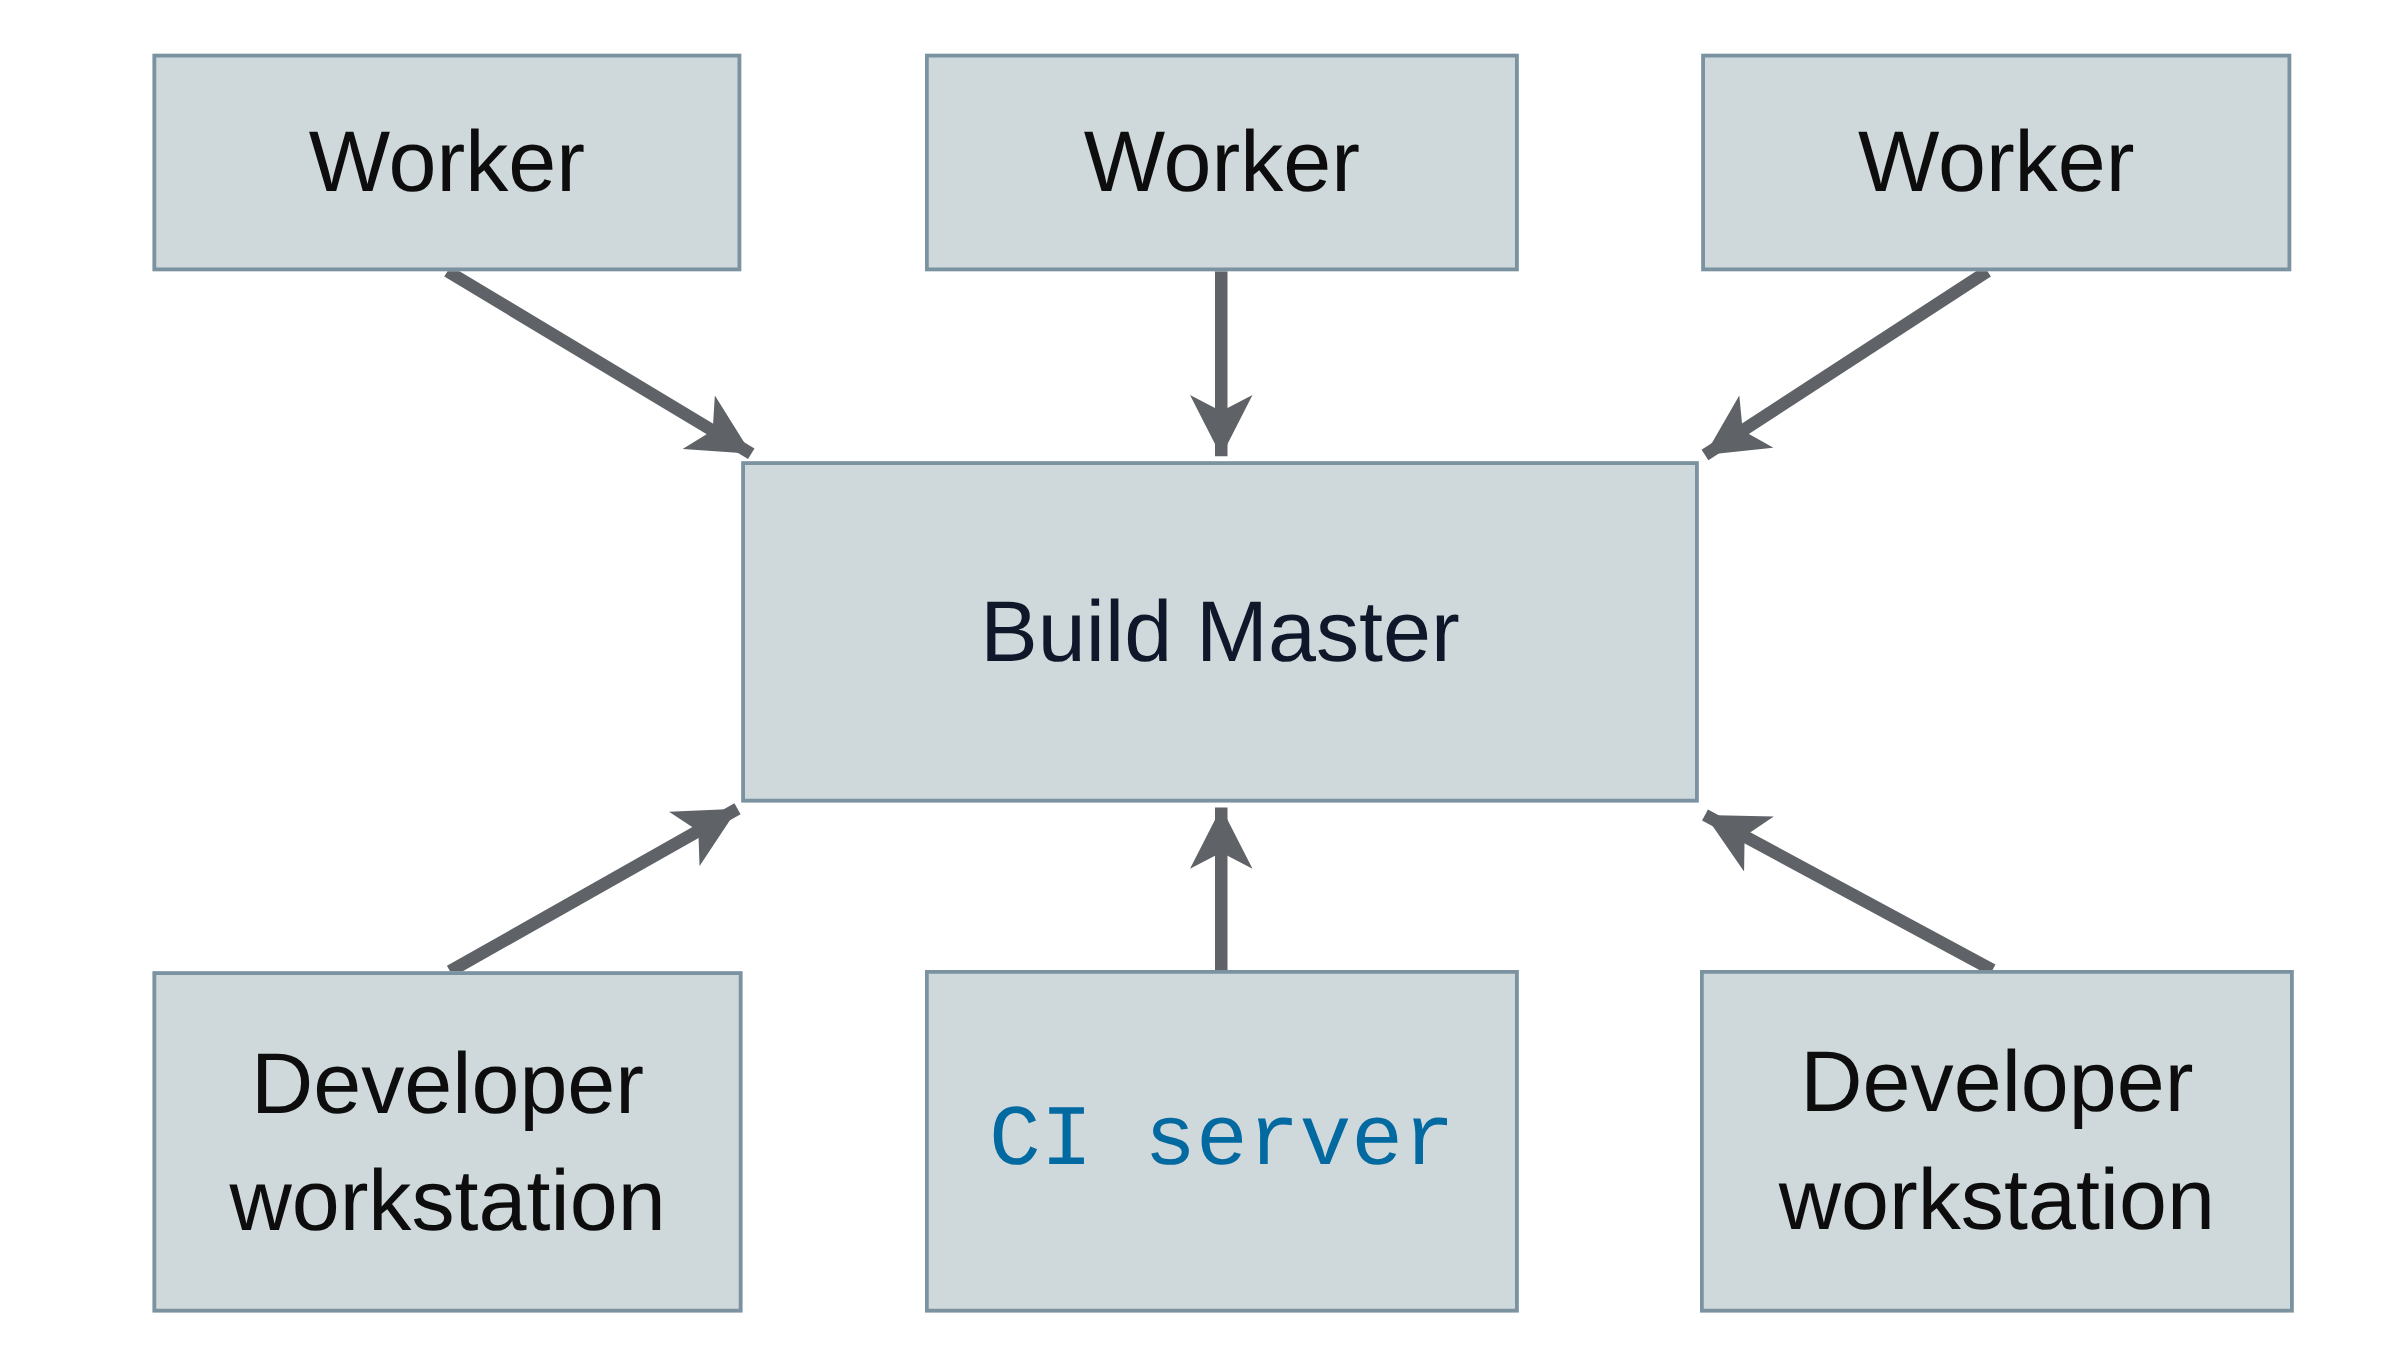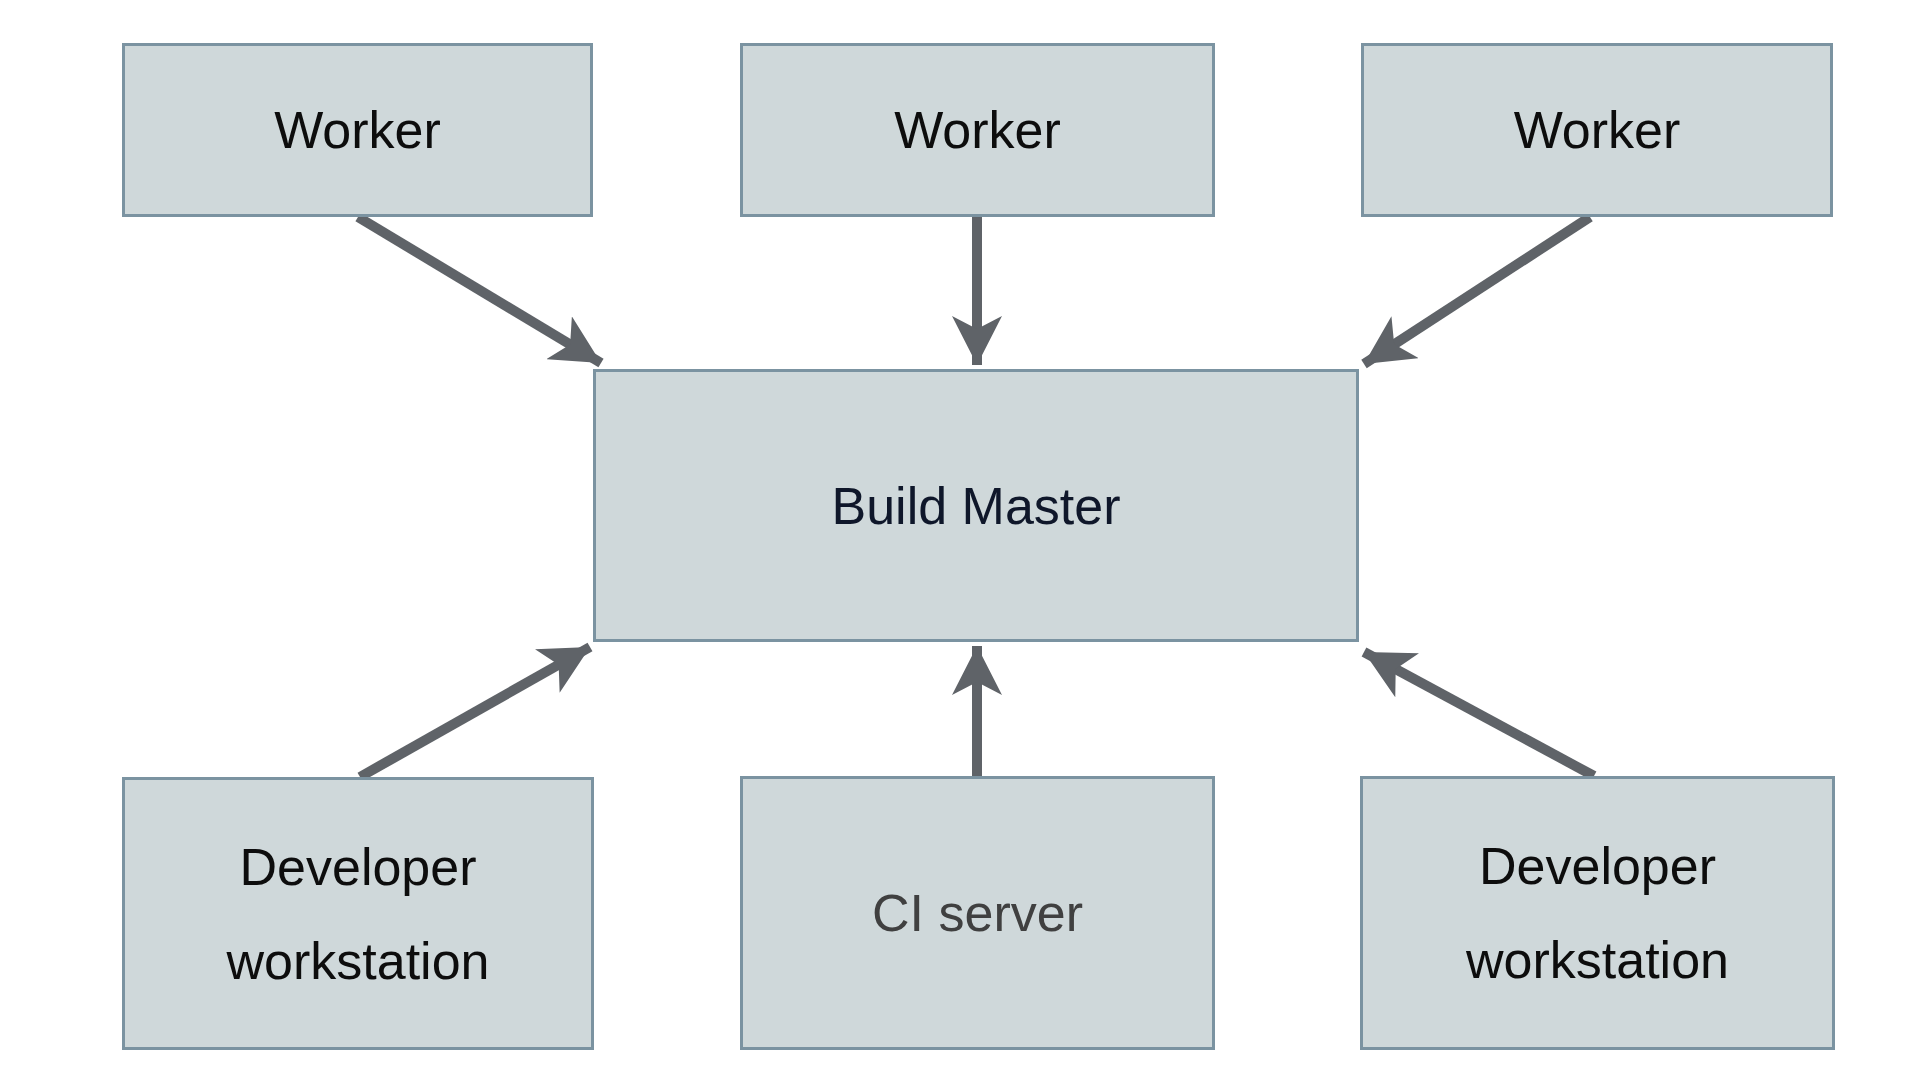--- a/index.html
+++ b/index.html
@@ -41,7 +41,7 @@
     text-align: center;
   }
   .node-label {
-    font-size: 52px;
+    font-size: 69px;
     line-height: 94px;
     color: #0d0d0d;
     letter-spacing: 0;

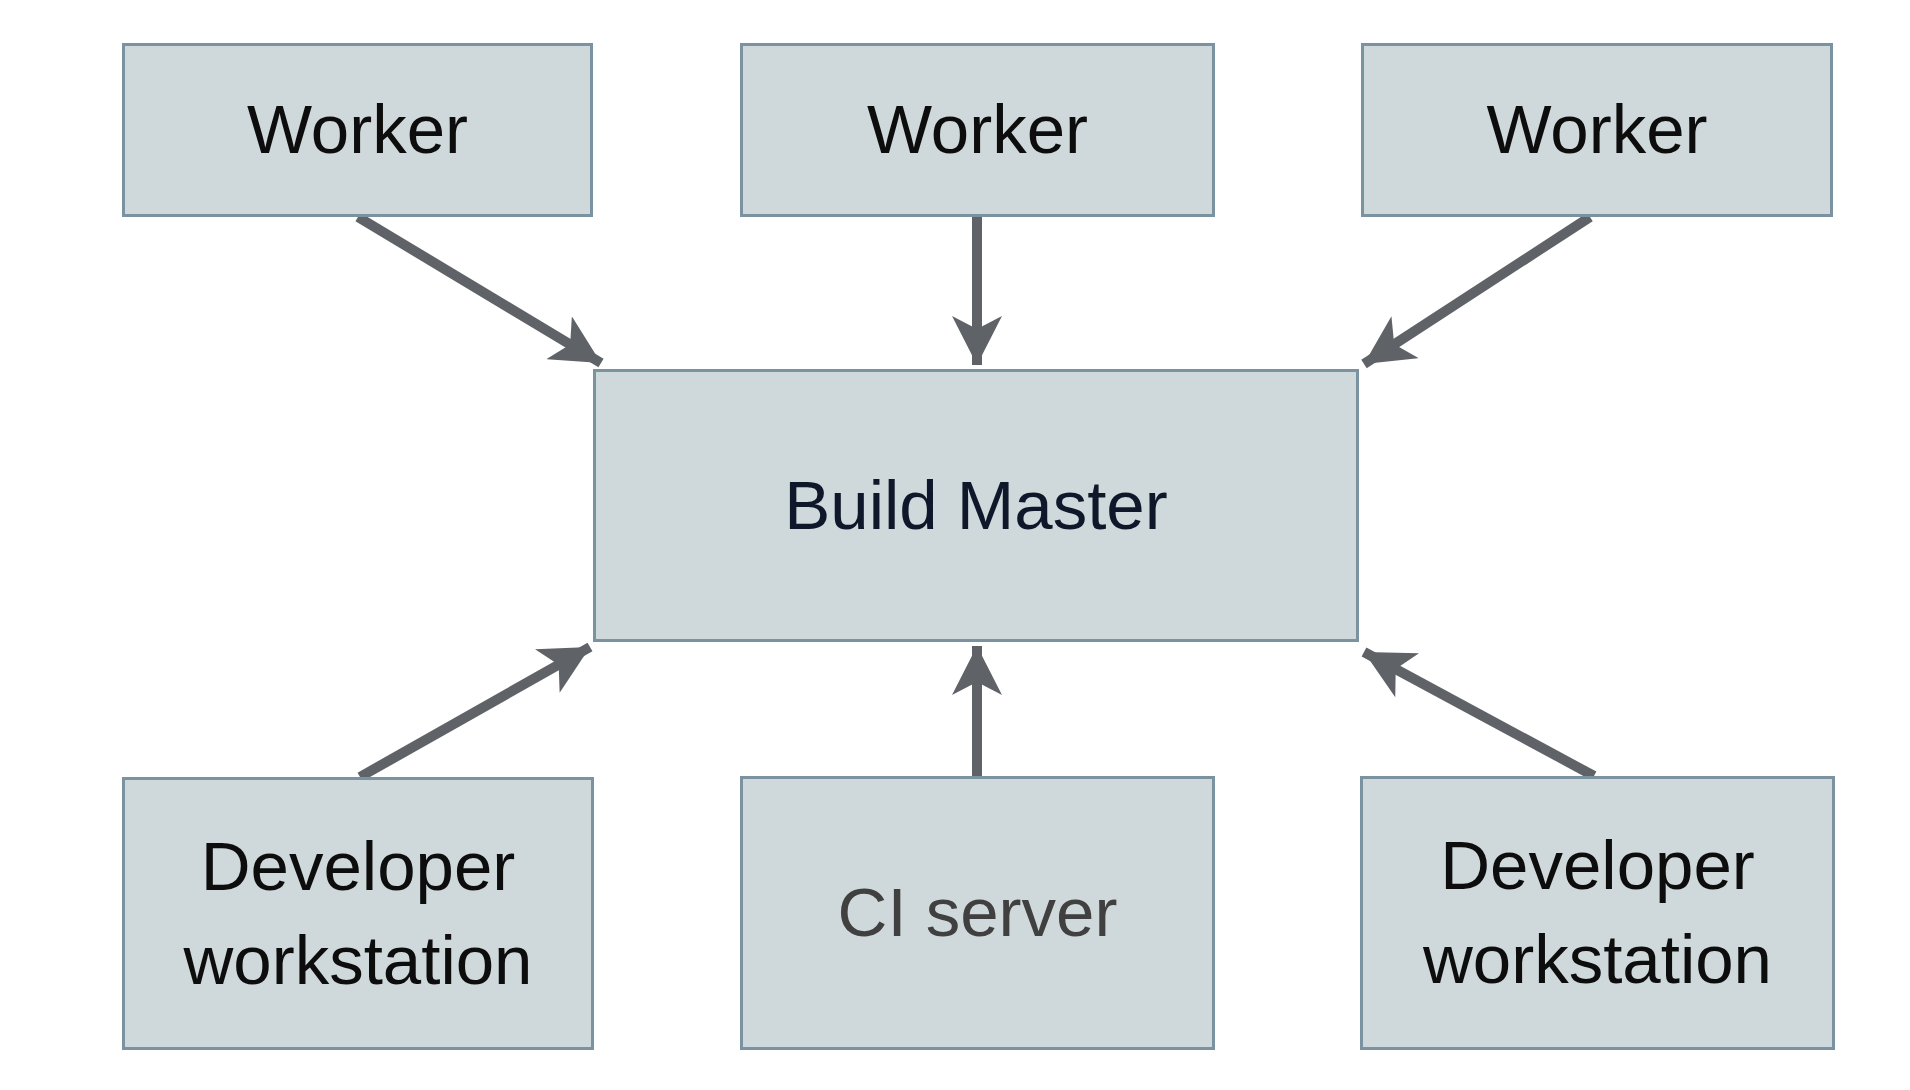--- a/index.html
+++ b/index.html
@@ -88,7 +88,7 @@
   </div>
 
   <div class="node" style="left: 740px; top: 776px; width: 475px; height: 274px; background: rgb(207, 216, 218); border-color: rgb(123, 147, 161);">
-    <span class="node-label" style="color: #404040;">CI server</span>
+    <span class="node-label" style="color: #0369a1; font-family: Liberation Mono, monospace;">CI server</span>
   </div>
 
   <div class="node" style="left: 1360px; top: 776px; width: 475px; height: 274px; background: rgb(207, 216, 218); border-color: rgb(123, 147, 161);">

